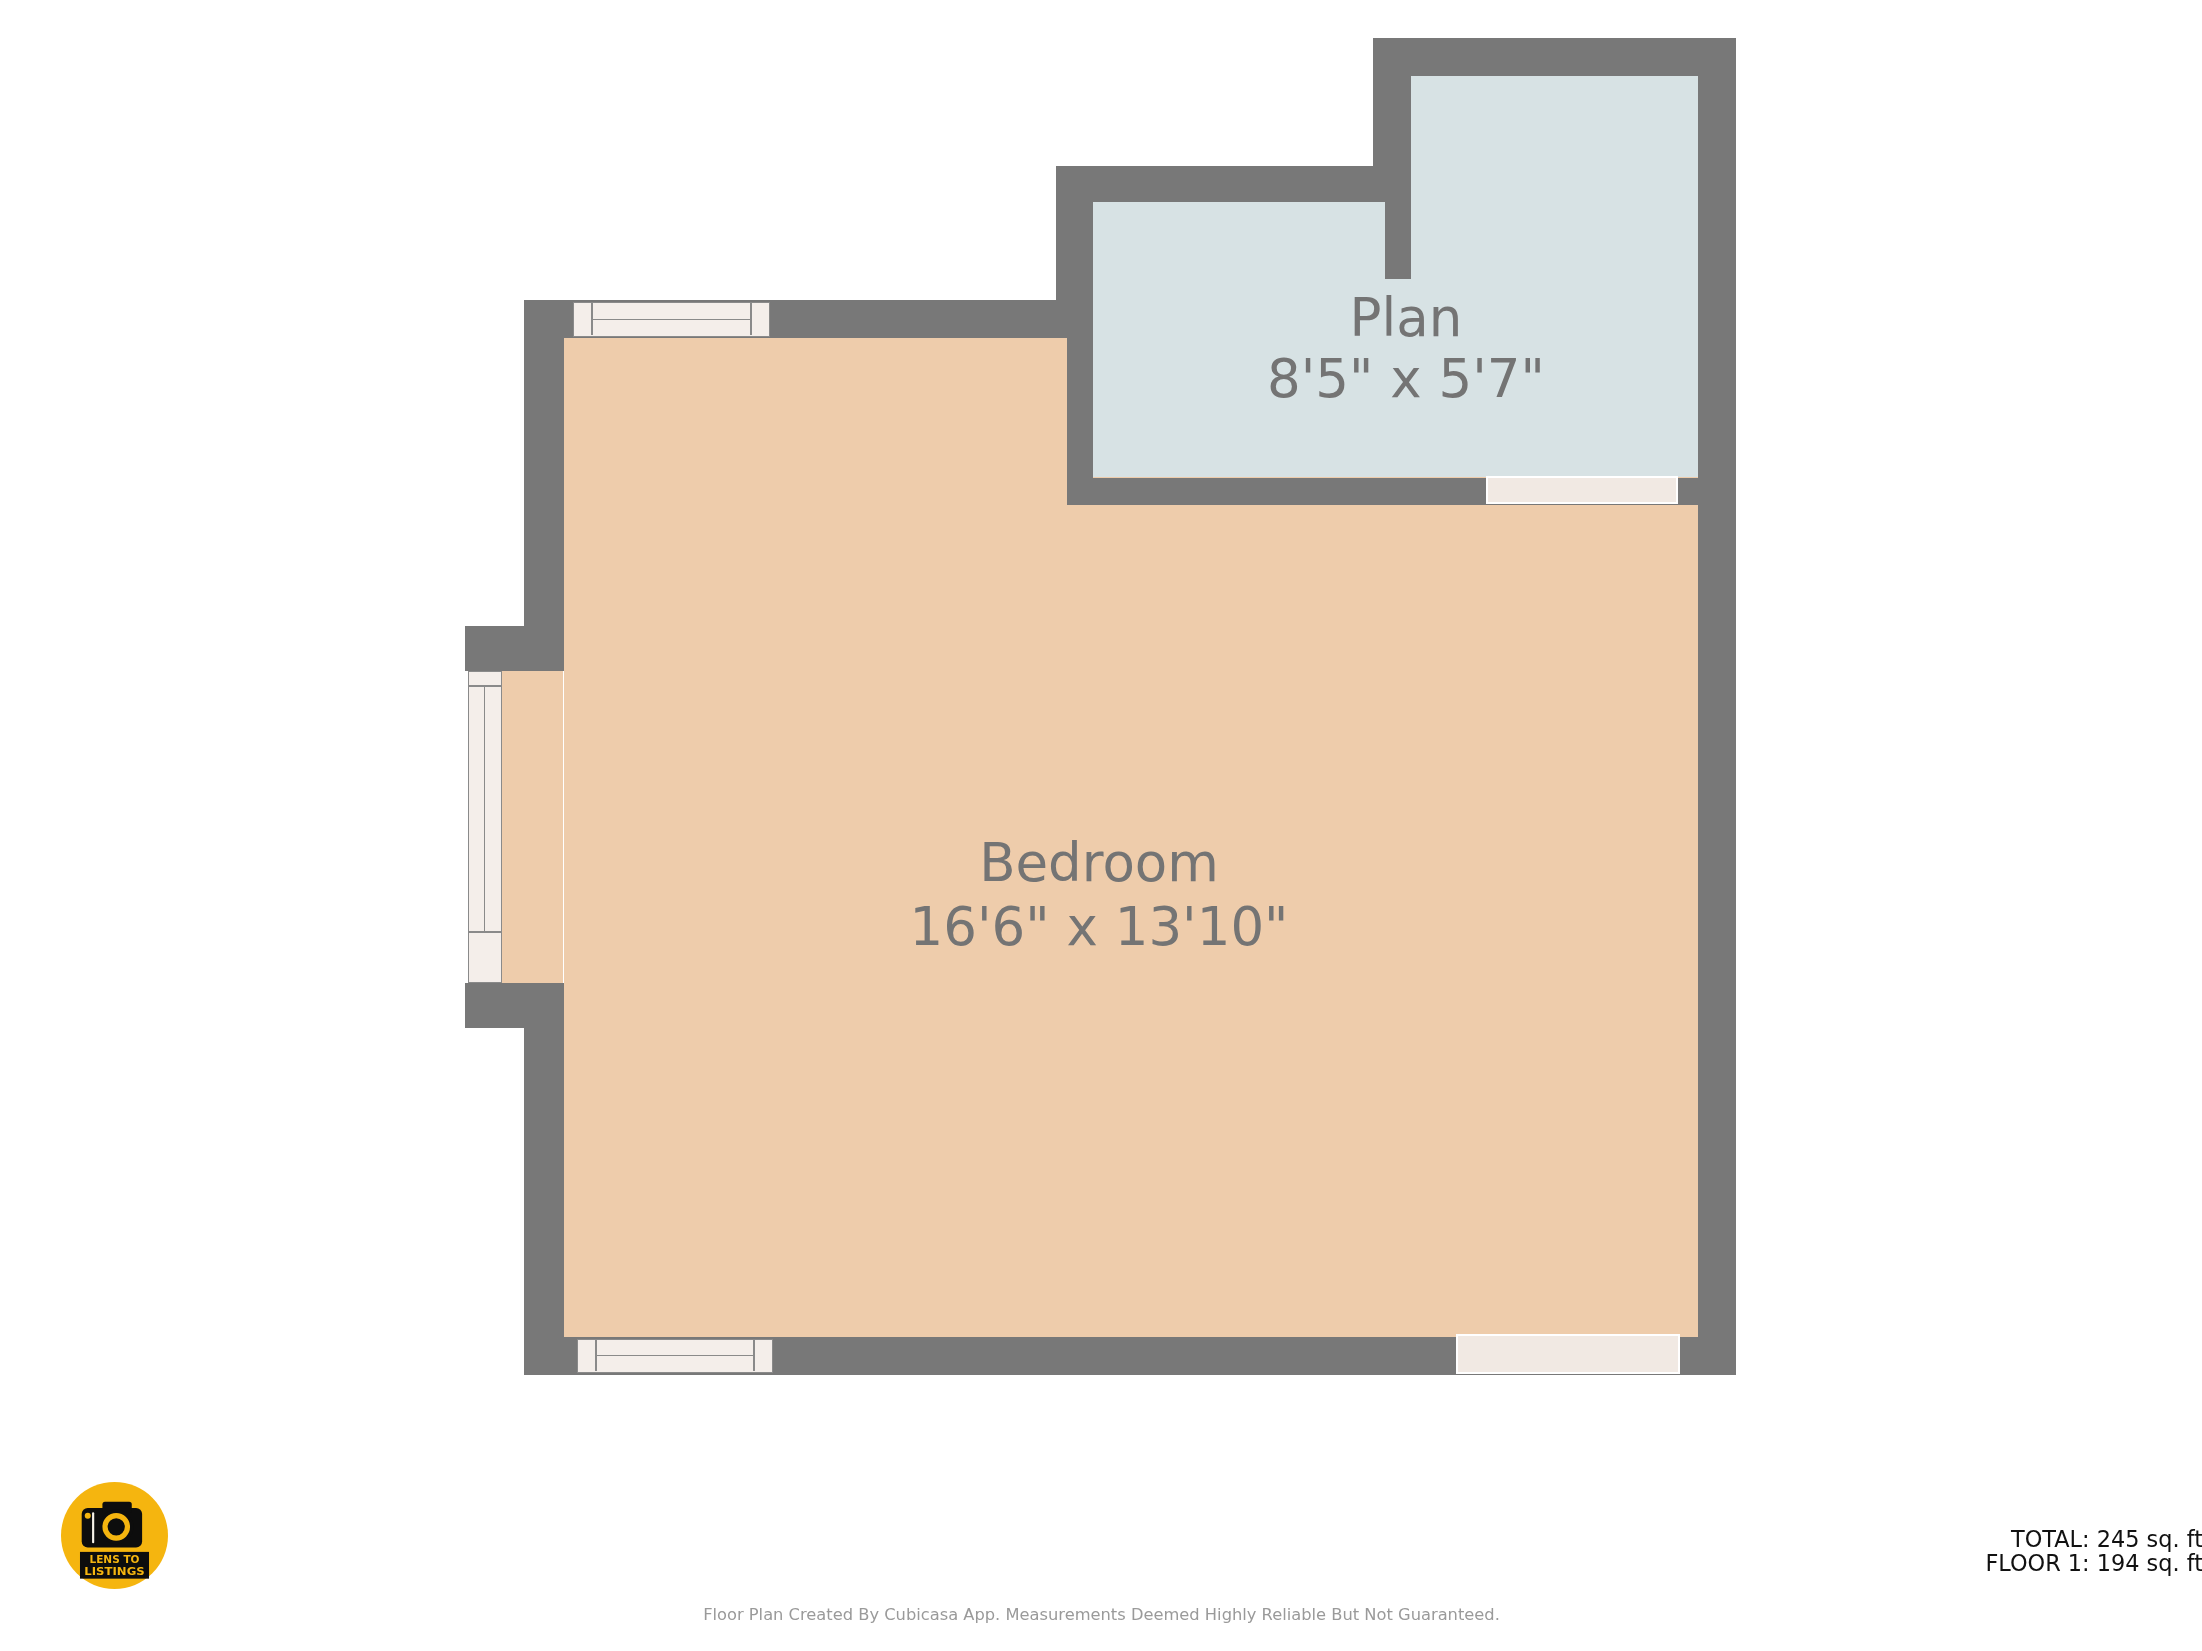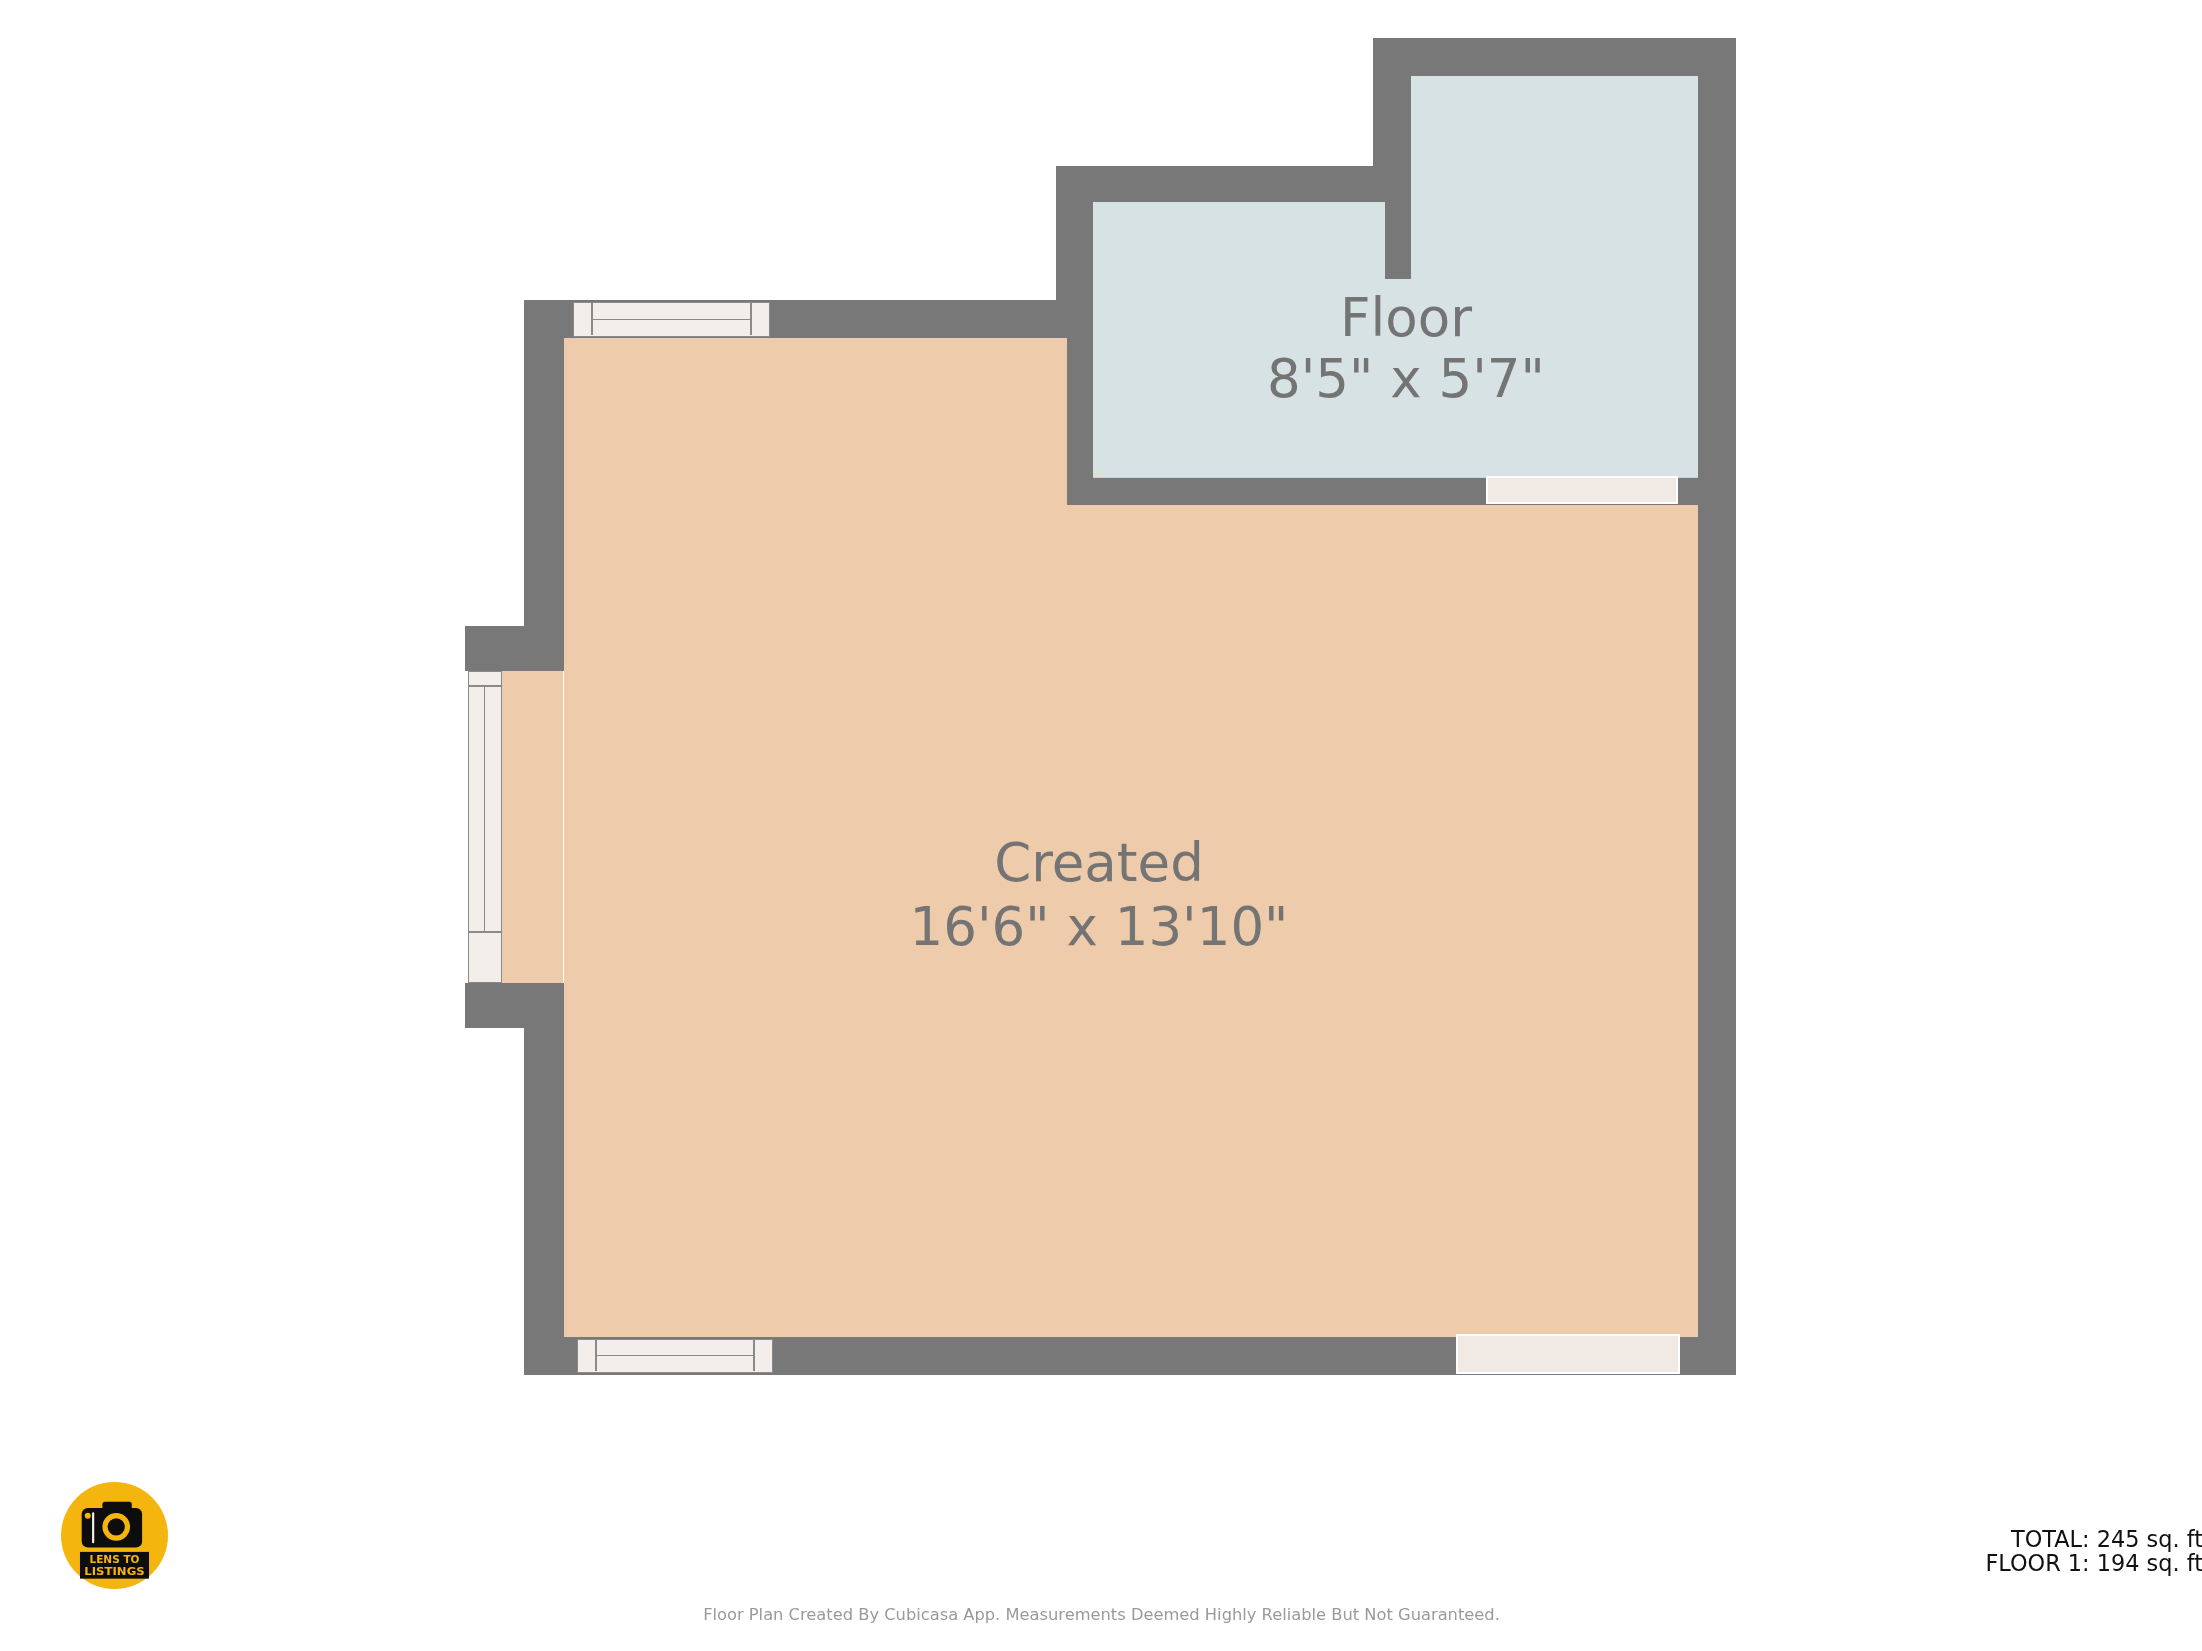--- a/index.html
+++ b/index.html
@@ -84,7 +84,7 @@
   <div class="door" style="left:1456px;top:1334px;width:224px;height:40px"></div>
 
   <div class="room-label" style="left:1406px;top:287px">
-    <div>Floor</div>
+    <div>Plan</div>
     <div class="dim">8'5" x 5'7"</div>
   </div>
   <div class="room-label" style="left:1099px;top:831px;line-height:64px">

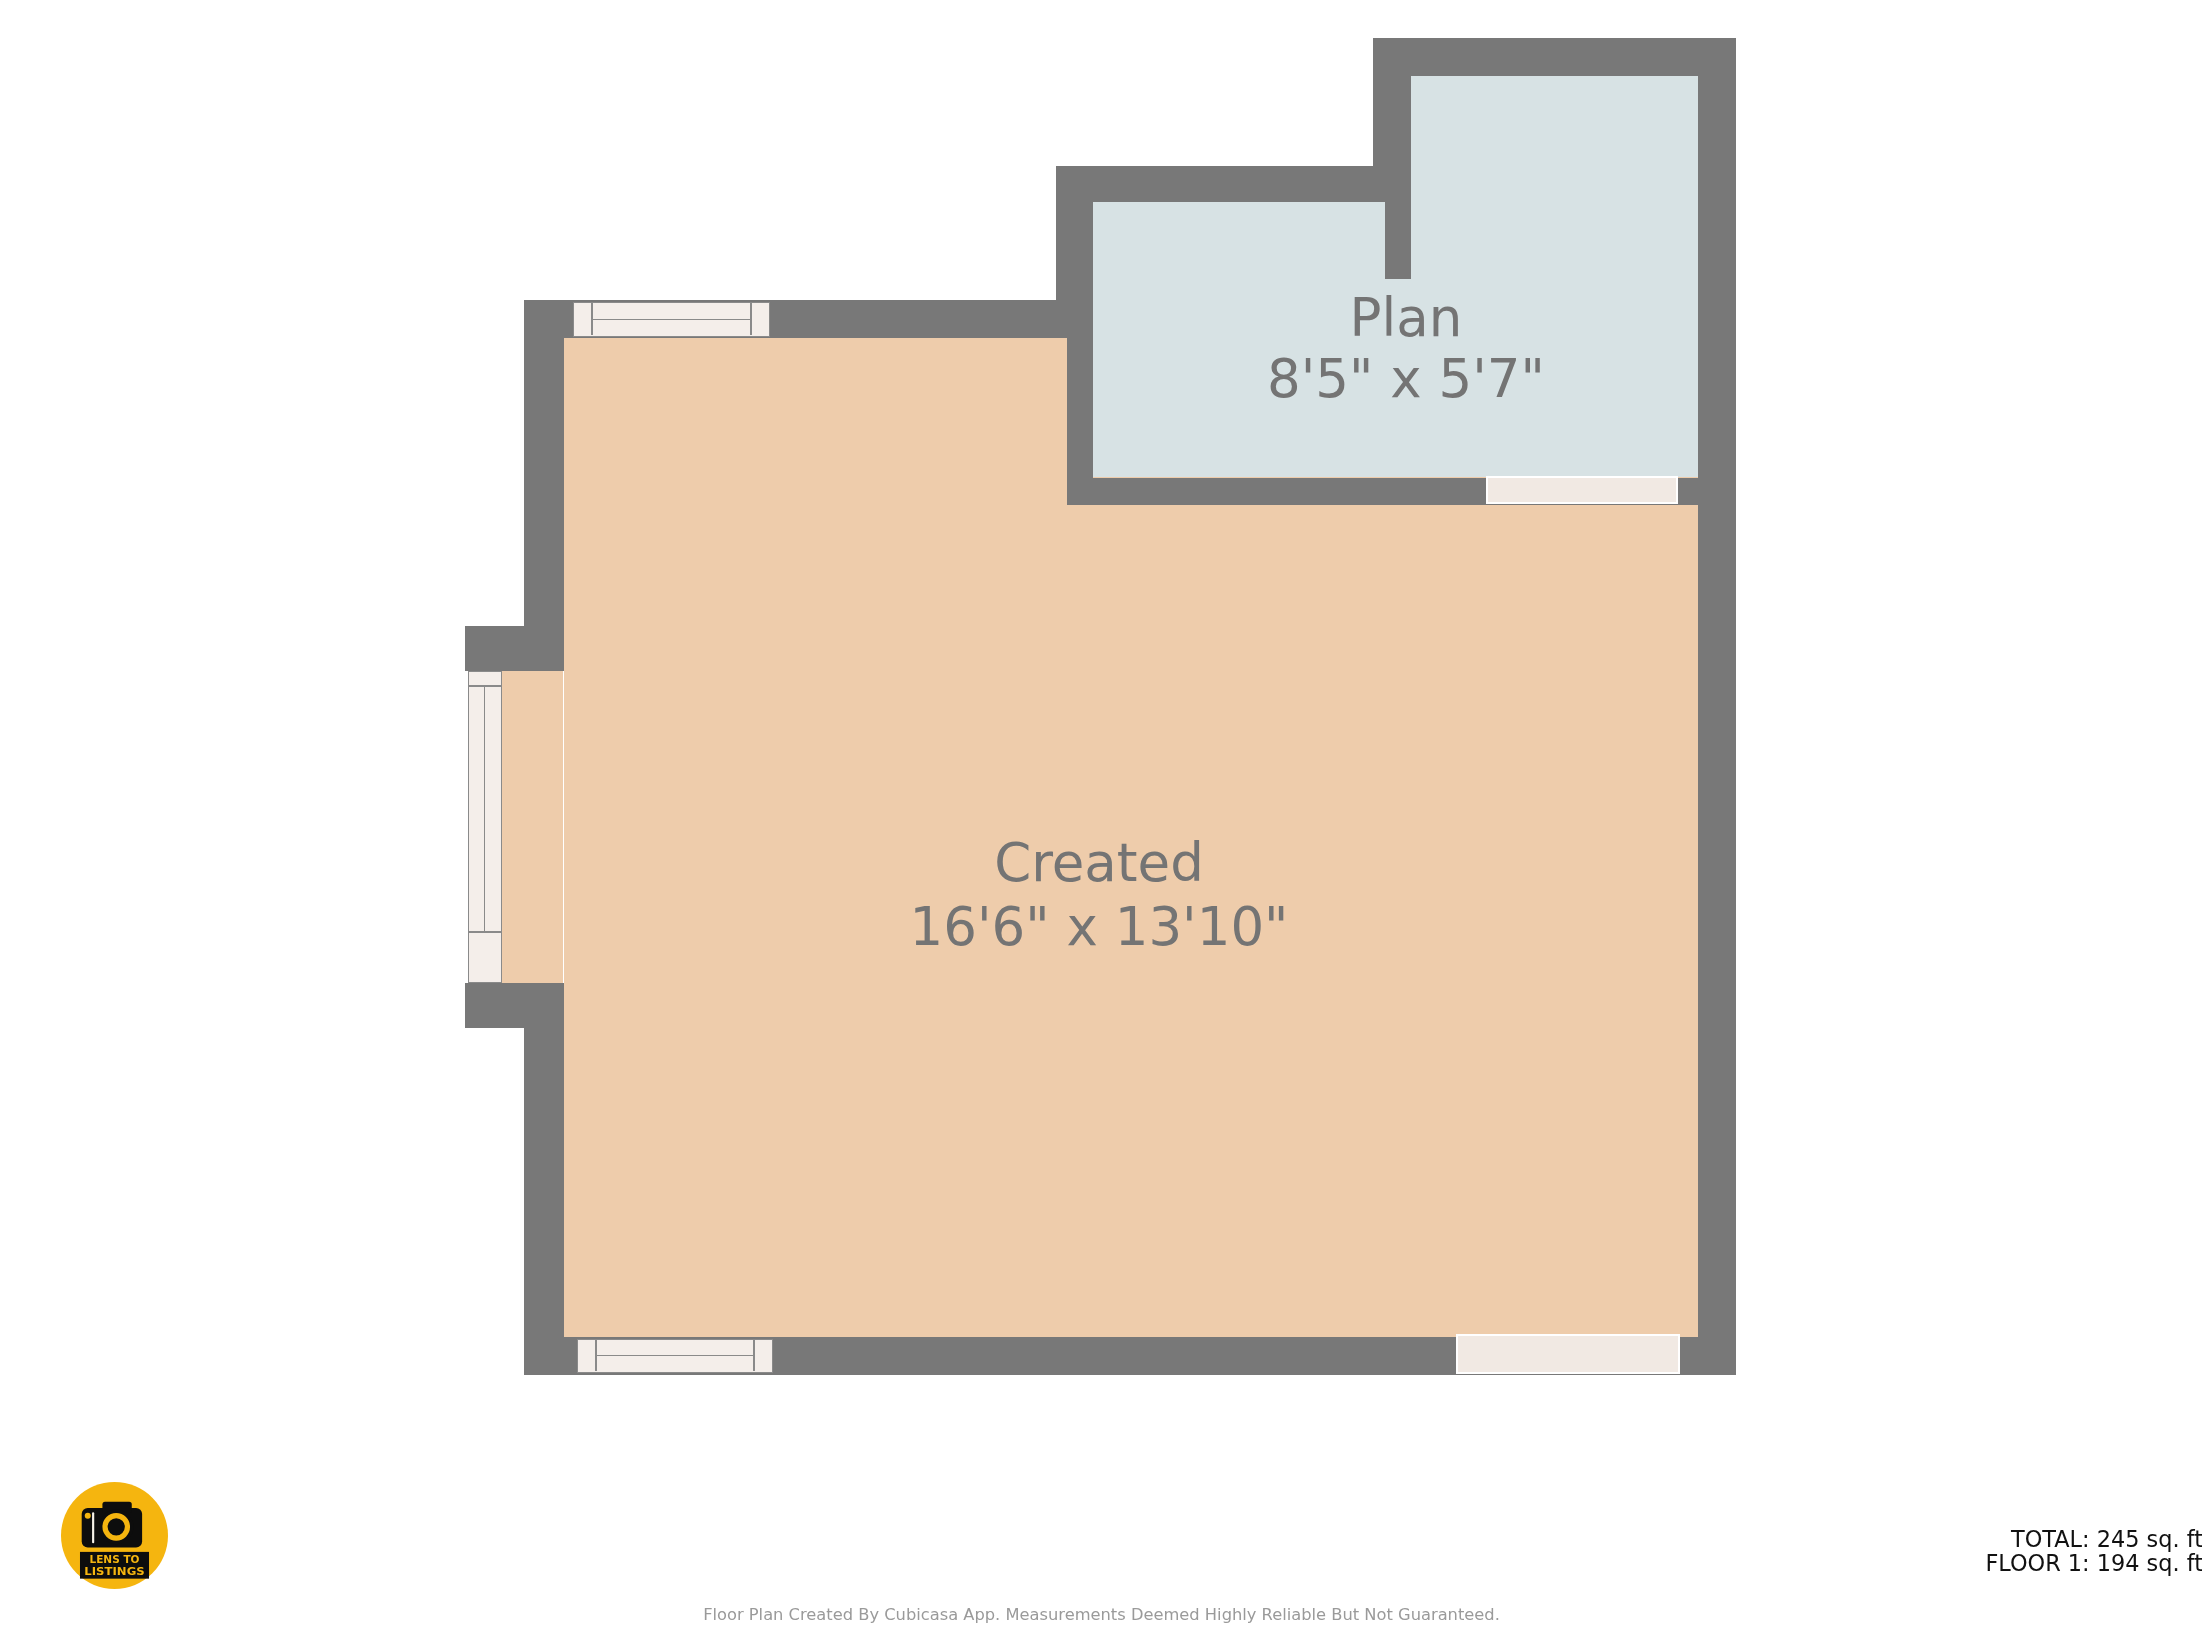--- a/index.html
+++ b/index.html
@@ -88,7 +88,7 @@
     <div class="dim">8'5" x 5'7"</div>
   </div>
   <div class="room-label" style="left:1099px;top:831px;line-height:64px">
-    <div>Created</div>
+    <div>Bedroom</div>
     <div class="dim" style="line-height:64px">16'6" x 13'10"</div>
   </div>
 

